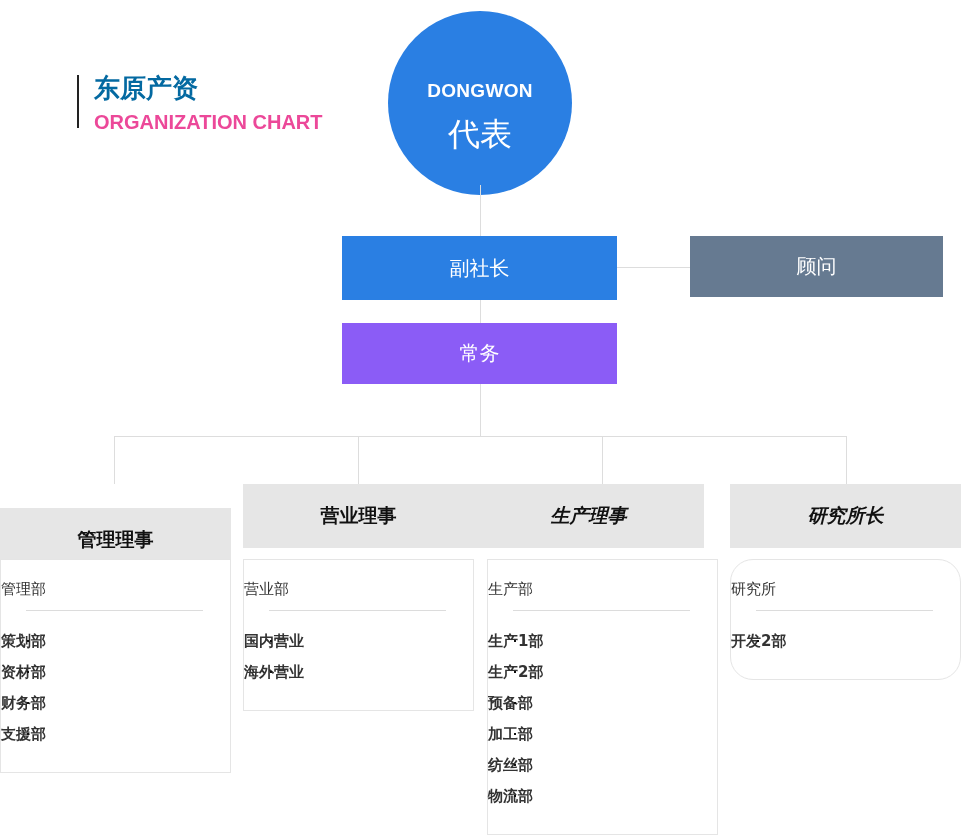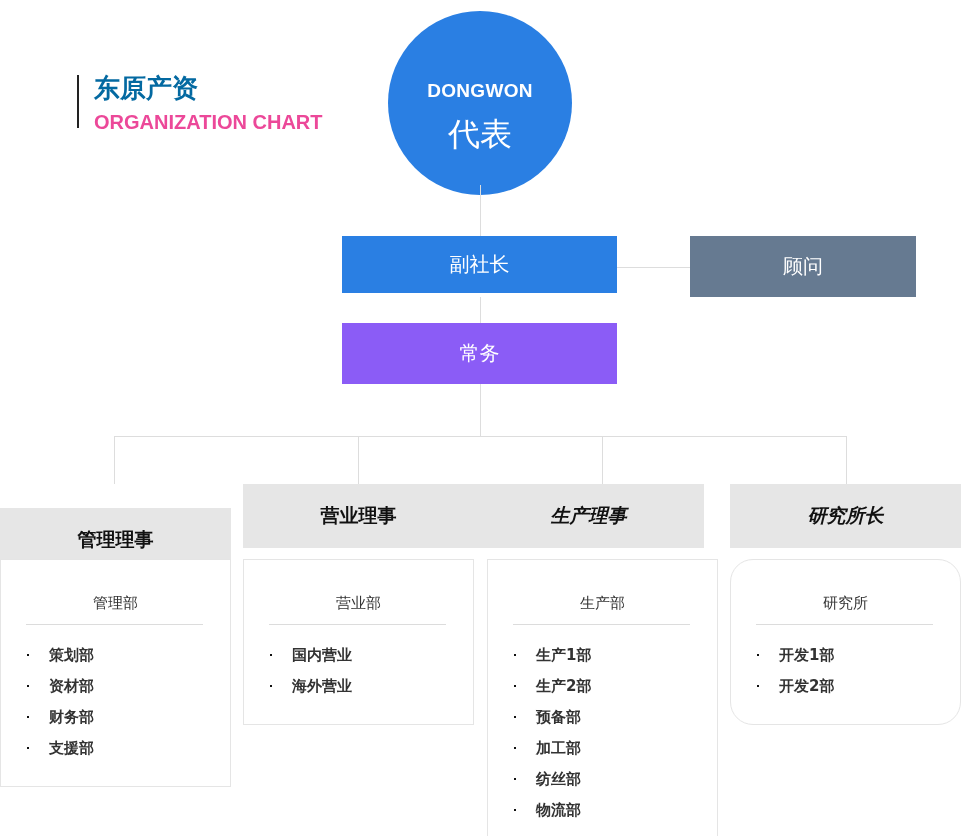--- a/index.html
+++ b/index.html
@@ -17,7 +17,7 @@
     .line { position: absolute; background: #dddddd; }
 
     .box { position: absolute; display: flex; align-items: center; justify-content: center; color: #fff; font-size: 20px; }
-    .box-vp { left: 342px; top: 236px; width: 275px; height: 57px; background: #2a7fe3; }
+    .box-vp { left: 342px; top: 236px; width: 275px; height: 64px; background: #2a7fe3; }
     .box-adv { left: 690px; top: 236px; width: 226px; height: 61px; background: #667a91; }
     .box-ed { left: 342px; top: 323px; width: 275px; height: 61px; background: #8b5cf6; }
 

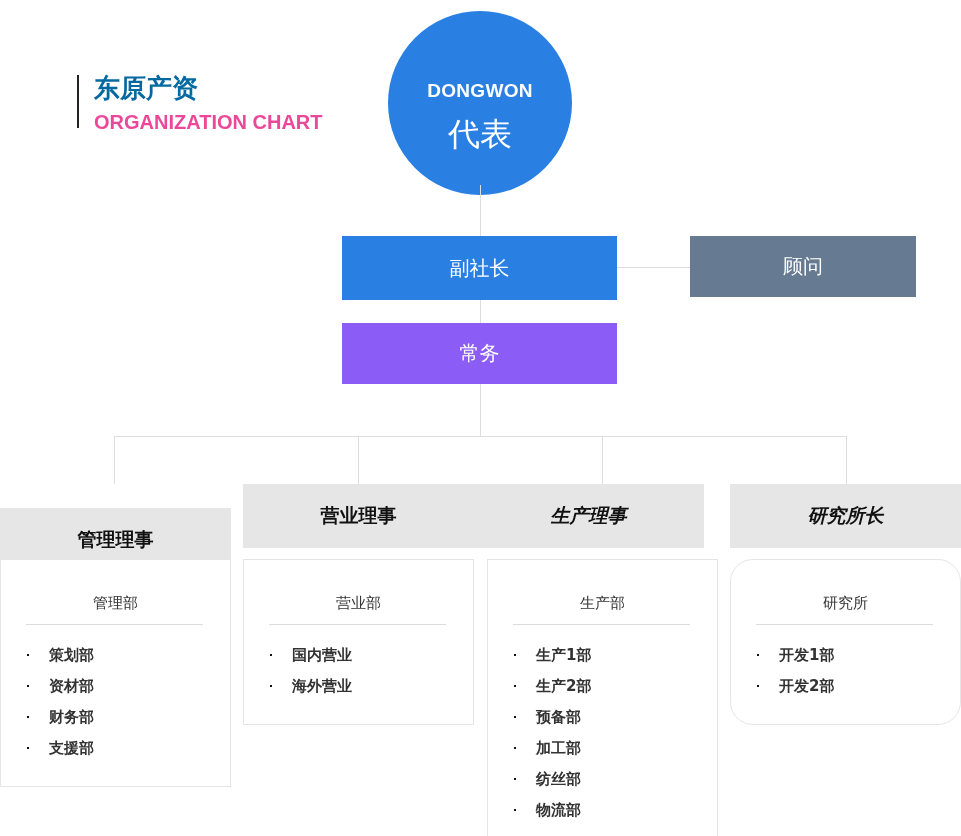--- a/index.html
+++ b/index.html
@@ -18,7 +18,7 @@
 
     .box { position: absolute; display: flex; align-items: center; justify-content: center; color: #fff; font-size: 20px; }
     .box-vp { left: 342px; top: 236px; width: 275px; height: 64px; background: #2a7fe3; }
-    .box-adv { left: 690px; top: 236px; width: 226px; height: 61px; background: #667a91; }
+    .box-adv { left: 690px; top: 236px; width: 253px; height: 61px; background: #667a91; }
     .box-ed { left: 342px; top: 323px; width: 275px; height: 61px; background: #8b5cf6; }
 
     .dir { position: absolute; top: 484px; width: 231px; height: 64px; background: #e6e6e6; display: flex; align-items: center; justify-content: center; font-size: 19px; font-weight: bold; color: #111; }

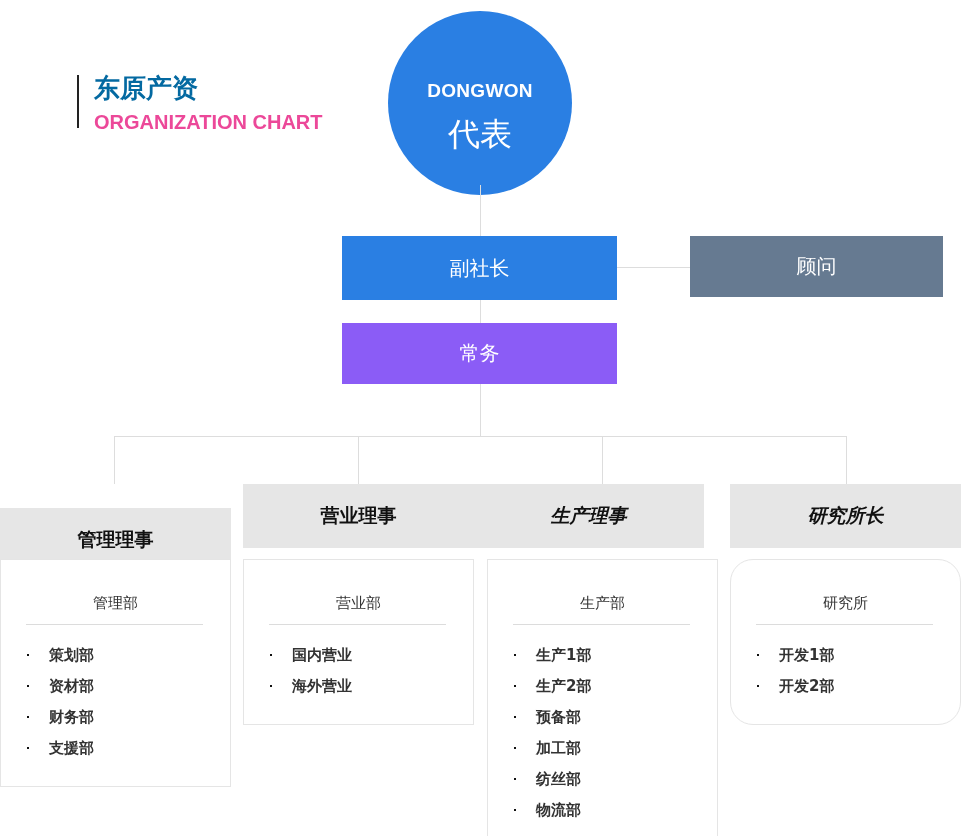--- a/index.html
+++ b/index.html
@@ -24,7 +24,7 @@
     .dir { position: absolute; top: 484px; width: 231px; height: 64px; background: #e6e6e6; display: flex; align-items: center; justify-content: center; font-size: 19px; font-weight: bold; color: #111; }
 
     .dept { position: absolute; top: 559px; width: 231px; border: 1px solid #e5e5e5; background: #fff; }
-    .dept-title { text-align: center; font-size: 15px; color: #333; line-height: 20px; margin-top: 33px; }
+    .dept-title { font-size: 15px; color: #333; line-height: 20px; margin-top: 19px; }
     .dept-rule { height: 1px; background: #dcdcdc; margin: 11px 27px 0 25px; }
     .dept-list { list-style: none; margin-top: 20px; padding-bottom: 17px; }
     .dept-item { position: relative; font-size: 15px; color: #333; font-weight: bold; line-height: 20px; height: 31px; padding-left: 48px; }

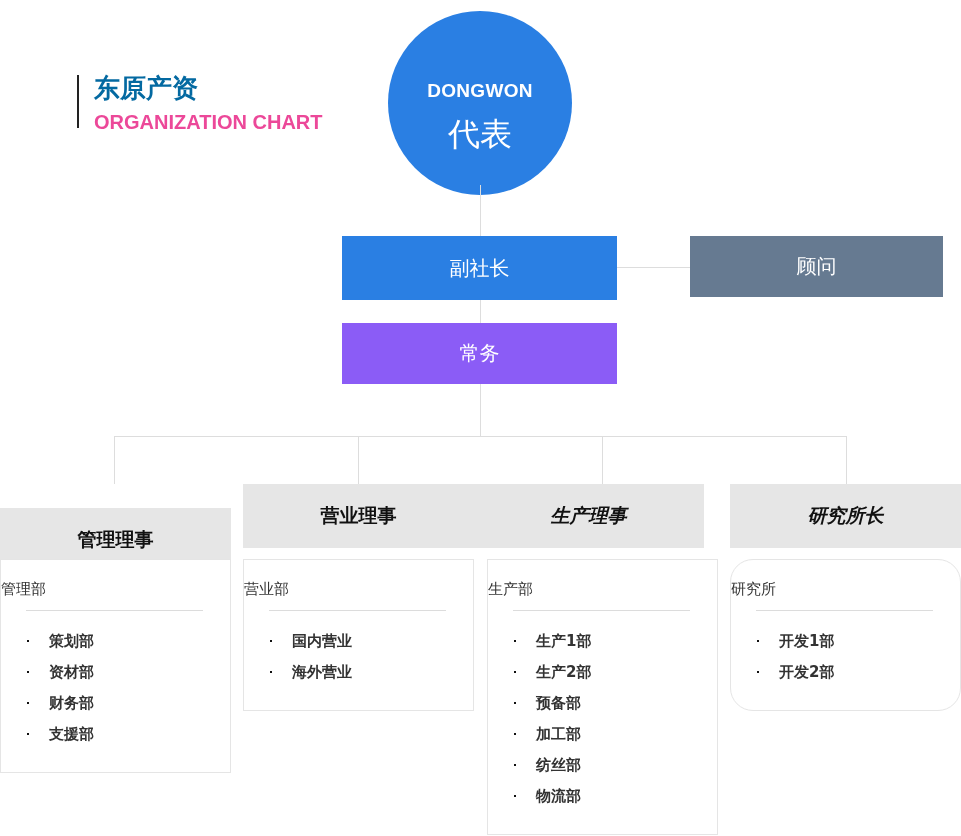--- a/index.html
+++ b/index.html
@@ -27,7 +27,7 @@
     .dept-title { font-size: 15px; color: #333; line-height: 20px; margin-top: 19px; }
     .dept-rule { height: 1px; background: #dcdcdc; margin: 11px 27px 0 25px; }
     .dept-list { list-style: none; margin-top: 20px; padding-bottom: 17px; }
-    .dept-item { position: relative; font-size: 15px; color: #333; font-weight: bold; line-height: 20px; height: 31px; padding-left: 48px; }
+    .dept-item { position: relative; font-size: 15px; color: #333; font-weight: bold; line-height: 20px; height: 31px; }
     .dept-item .dot { position: absolute; left: 26px; top: 9px; width: 2px; height: 2px; background: #111; }
   </style>
 </head>

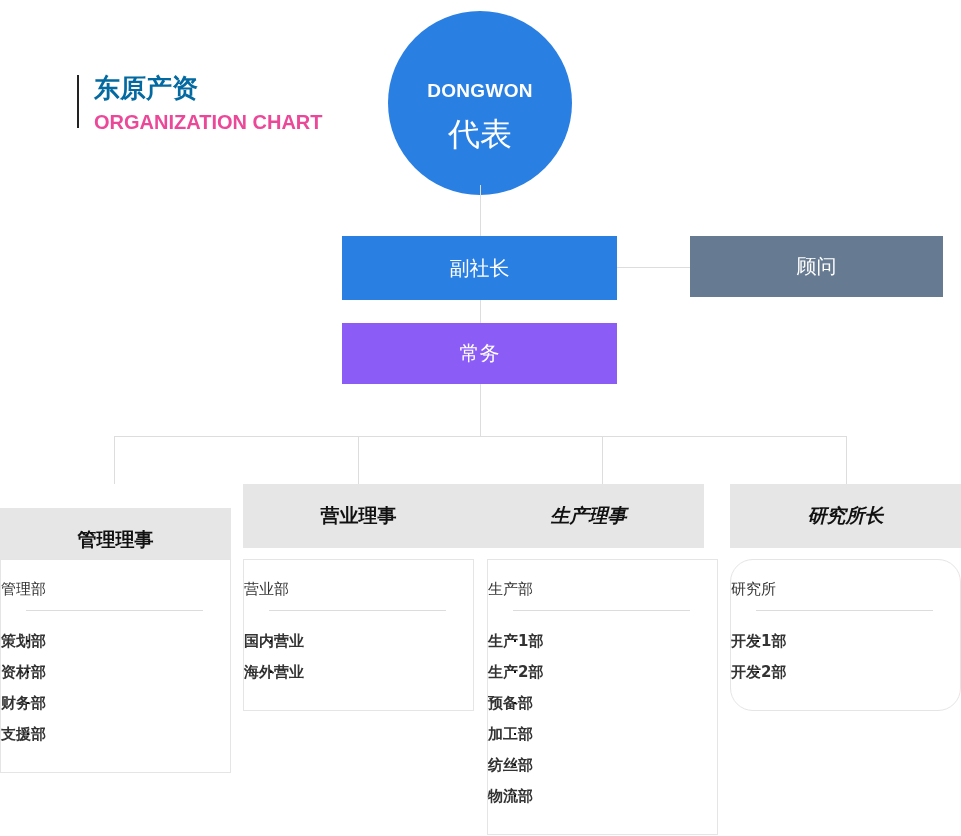--- a/index.html
+++ b/index.html
@@ -112,7 +112,6 @@
   <div class="dept-title">研究所</div>
   <div class="dept-rule"></div>
   <ul class="dept-list">
-    <li class="dept-item"><span class="dot"></span><span>开发1部</span></li>
     <li class="dept-item"><span class="dot"></span><span>开发2部</span></li>
   </ul>
 </div>

